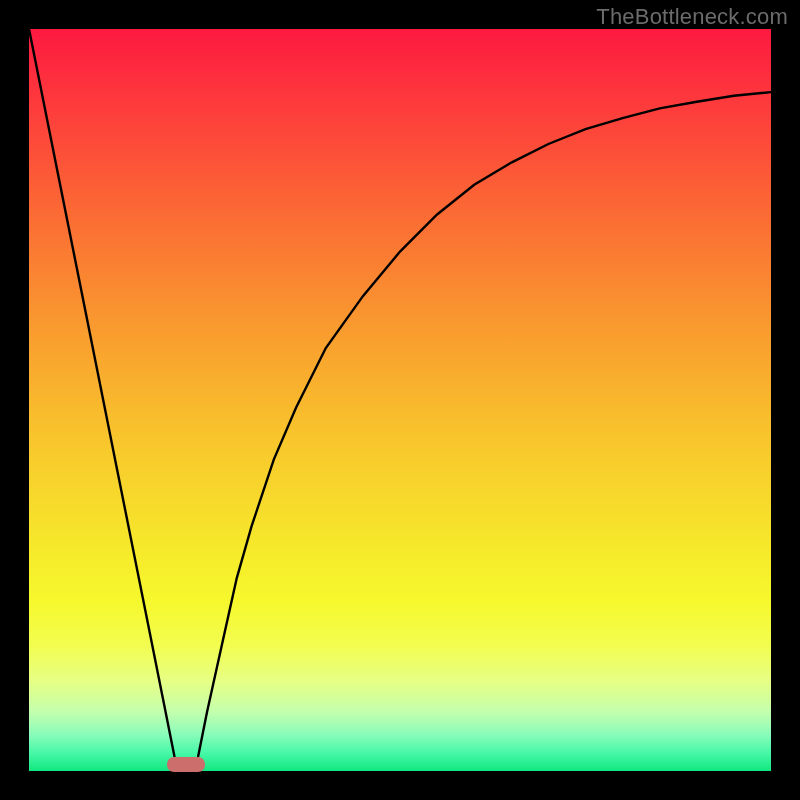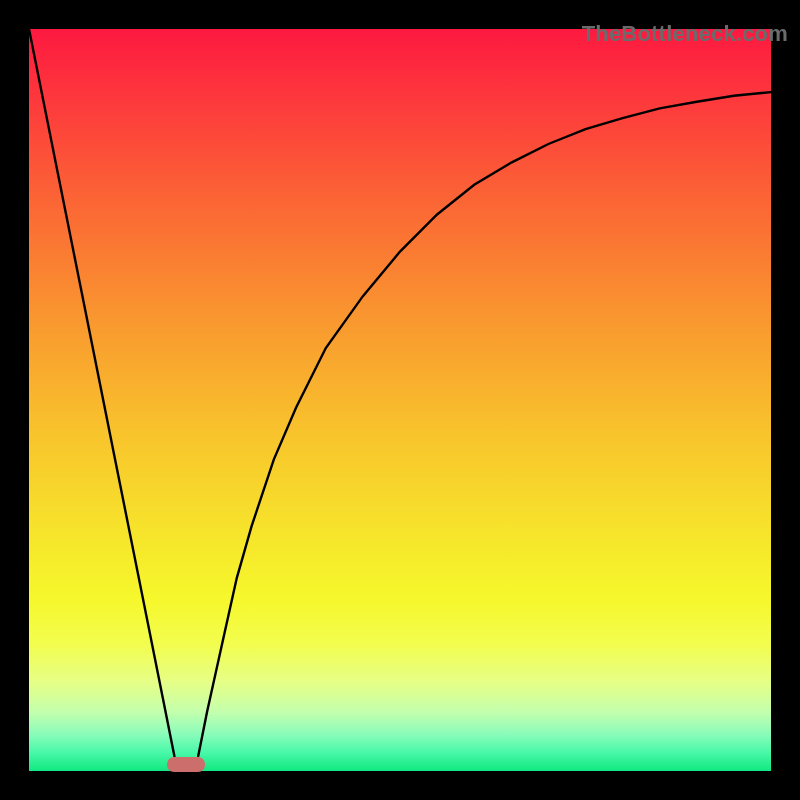--- a/index.html
+++ b/index.html
@@ -43,9 +43,8 @@
     right: 12px;
     color: #6b6b6b;
     font-size: 22px;
-    font-weight: 700;
+    font-weight: 400;
     letter-spacing: 0.2px;
-    margin-top: 17px;
   }
   .marker {
     position: absolute;

